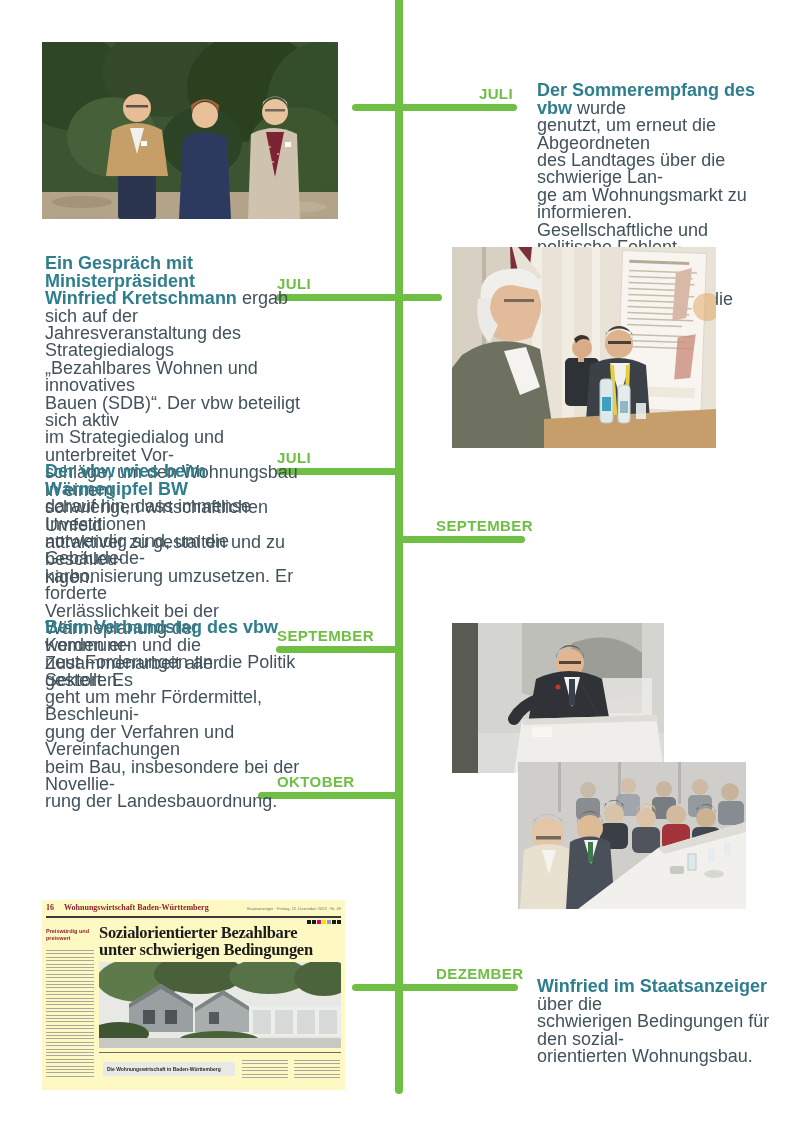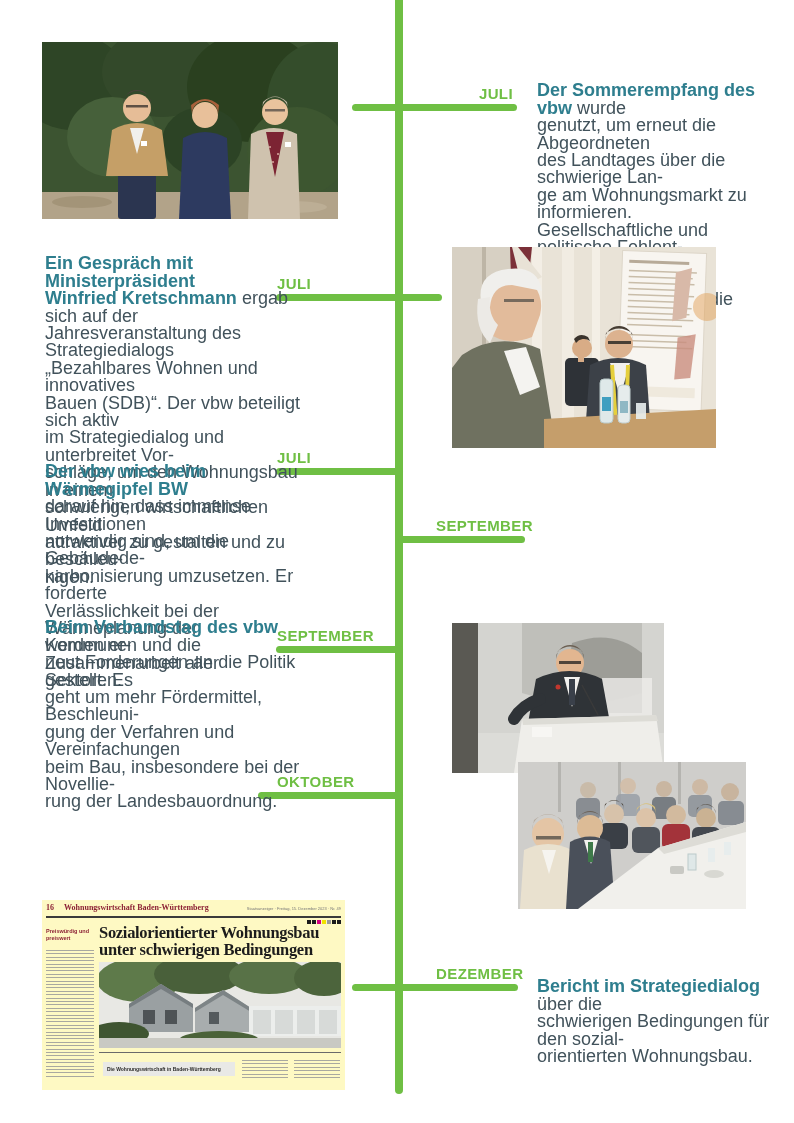--- a/index.html
+++ b/index.html
@@ -311,7 +311,7 @@
     </div>
     <div class="clip-kicker">Preiswürdig und
 preiswert</div>
-    <div class="clip-headline">Sozialorientierter Wohnungsbau
+    <div class="clip-headline">Sozialorientierter Bezahlbare
 unter schwierigen Bedingungen</div>
     <div class="clip-col-left greek"></div>
     <div class="clip-photo">

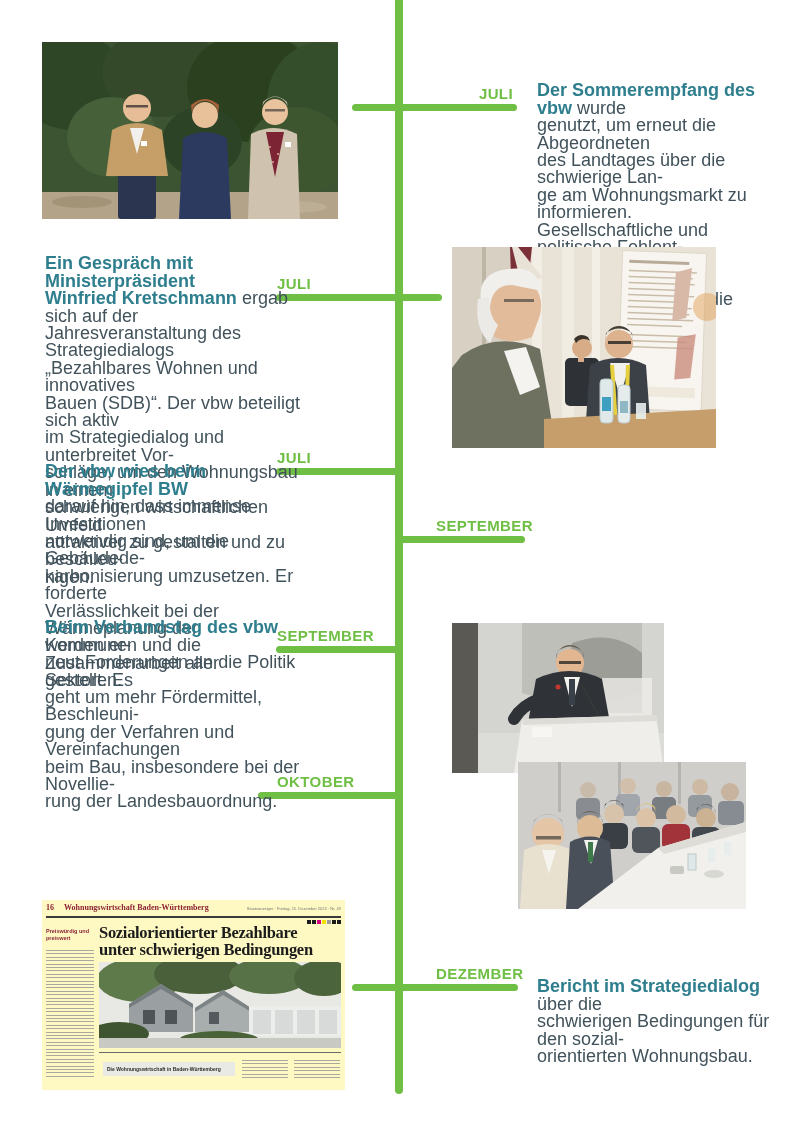--- a/index.html
+++ b/index.html
@@ -107,7 +107,7 @@
 rung der Landesbauordnung.</span>
   </div>
   <div class="event-text" style="left:537px;top:961px;width:235px;">
-    <span class="lead">Bericht im Strategiedialog</span><span> über die
+    <span class="lead">Winfried im Staatsanzeiger</span><span> über die
 schwierigen Bedingungen für den sozial-
 orientierten Wohnungsbau.</span>
   </div>

